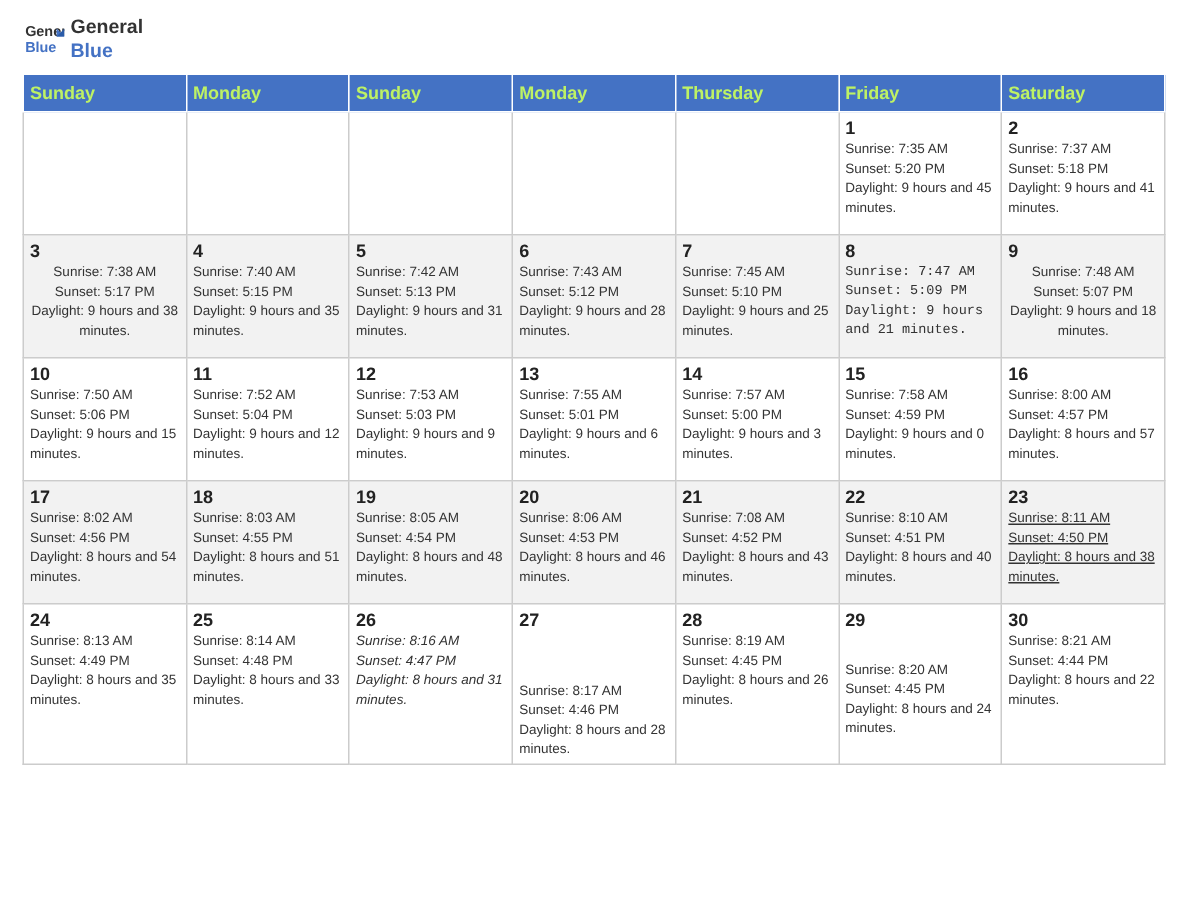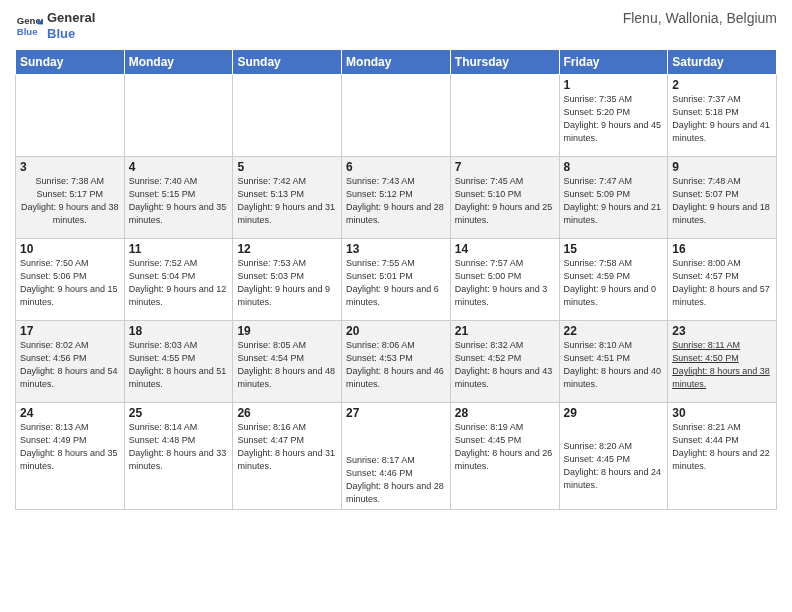--- a/index.html
+++ b/index.html
@@ -103,7 +103,6 @@
       </div>
     </div>
     <div class="title-block">
-      <div class="location">Flenu, Wallonia, Belgium</div>
     </div>
   </div>
 

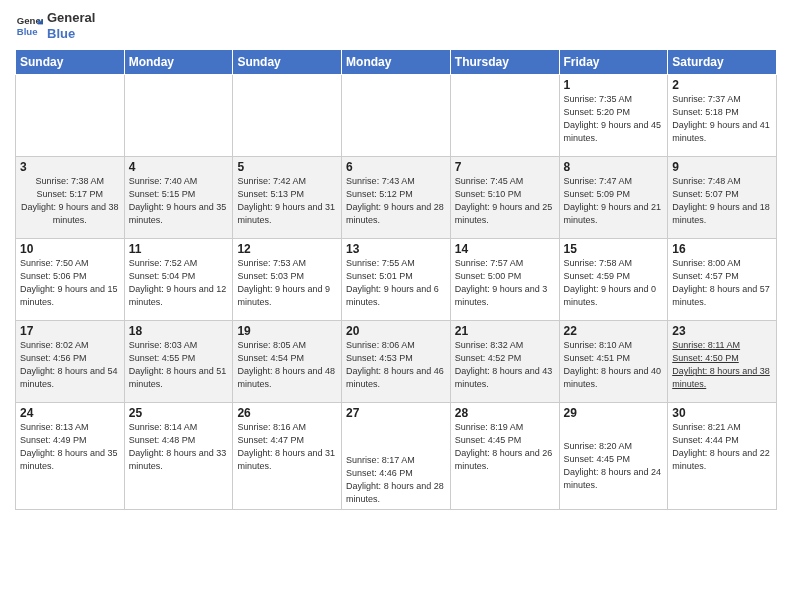--- a/index.html
+++ b/index.html
@@ -49,7 +49,7 @@
     }
     .calendar thead tr th {
       background-color: #4472c4;
-      color: #ffffff;
+      color: #bef264;
       font-size: 12px;
       font-weight: bold;
       padding: 5px 4px;

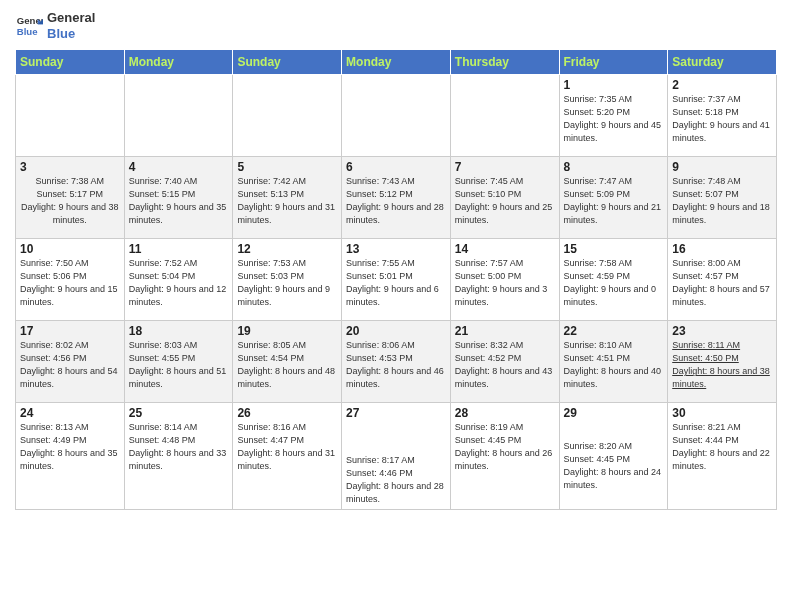--- a/index.html
+++ b/index.html
@@ -171,7 +171,7 @@
           </td>
           <td>
             <span class="day-num">8</span>
-            <div class="day-info" style="white-space: pre-line;">Sunrise: 7:47 AM
+            <div class="day-info" style="white-space: pre-line; font-family: Liberation Mono, monospace;">Sunrise: 7:47 AM
 Sunset: 5:09 PM
 Daylight: 9 hours and 21 minutes.</div>
           </td>

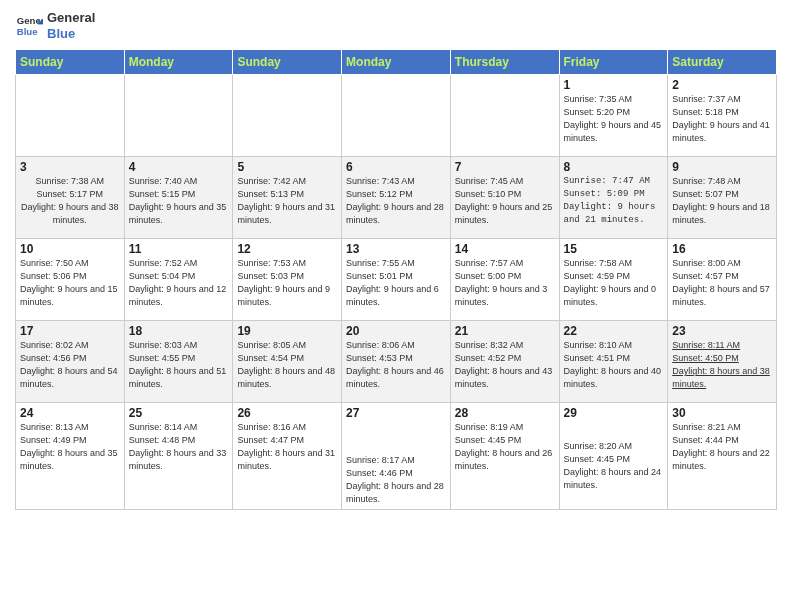--- a/index.html
+++ b/index.html
@@ -177,7 +177,7 @@
           </td>
           <td>
             <span class="day-num">9</span>
-            <div class="day-info" style="white-space: pre-line;">Sunrise: 7:48 AM
+            <div class="day-info" style="white-space: pre-line; text-align: center;">Sunrise: 7:48 AM
 Sunset: 5:07 PM
 Daylight: 9 hours and 18 minutes.</div>
           </td>

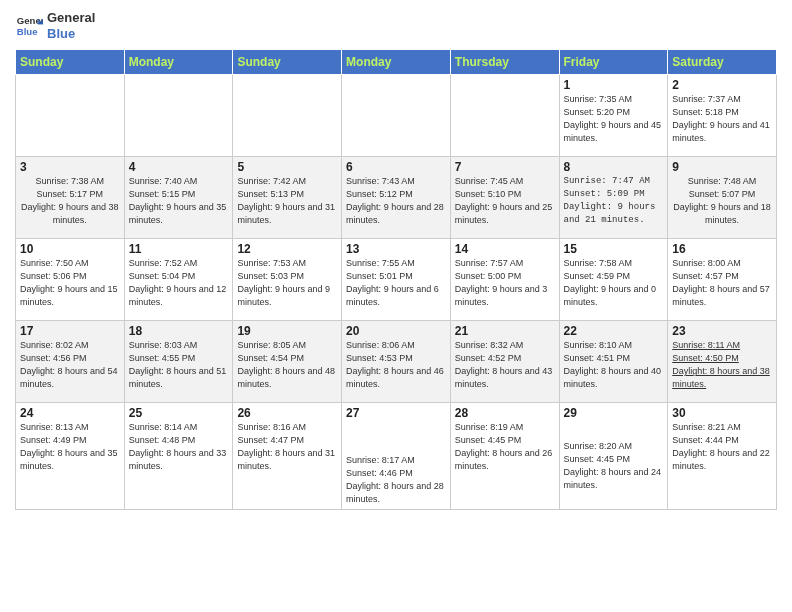--- a/index.html
+++ b/index.html
@@ -253,7 +253,7 @@
           </td>
           <td>
             <span class="day-num">21</span>
-            <div class="day-info" style="white-space: pre-line;">Sunrise: 8:32 AM
+            <div class="day-info" style="white-space: pre-line;">Sunrise: 7:08 AM
 Sunset: 4:52 PM
 Daylight: 8 hours and 43 minutes.</div>
           </td>

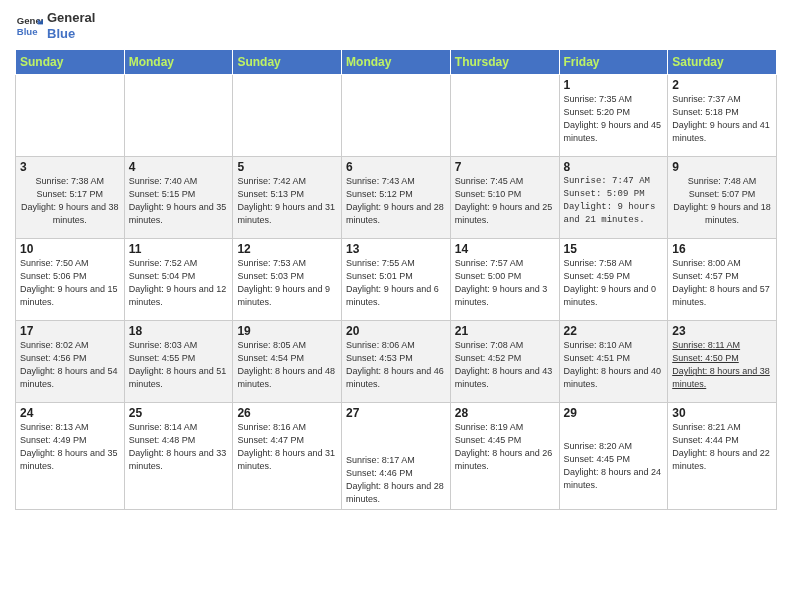--- a/index.html
+++ b/index.html
@@ -285,7 +285,7 @@
           </td>
           <td>
             <span class="day-num">26</span>
-            <div class="day-info" style="white-space: pre-line;">Sunrise: 8:16 AM
+            <div class="day-info" style="white-space: pre-line; font-style: italic;">Sunrise: 8:16 AM
 Sunset: 4:47 PM
 Daylight: 8 hours and 31 minutes.</div>
           </td>

